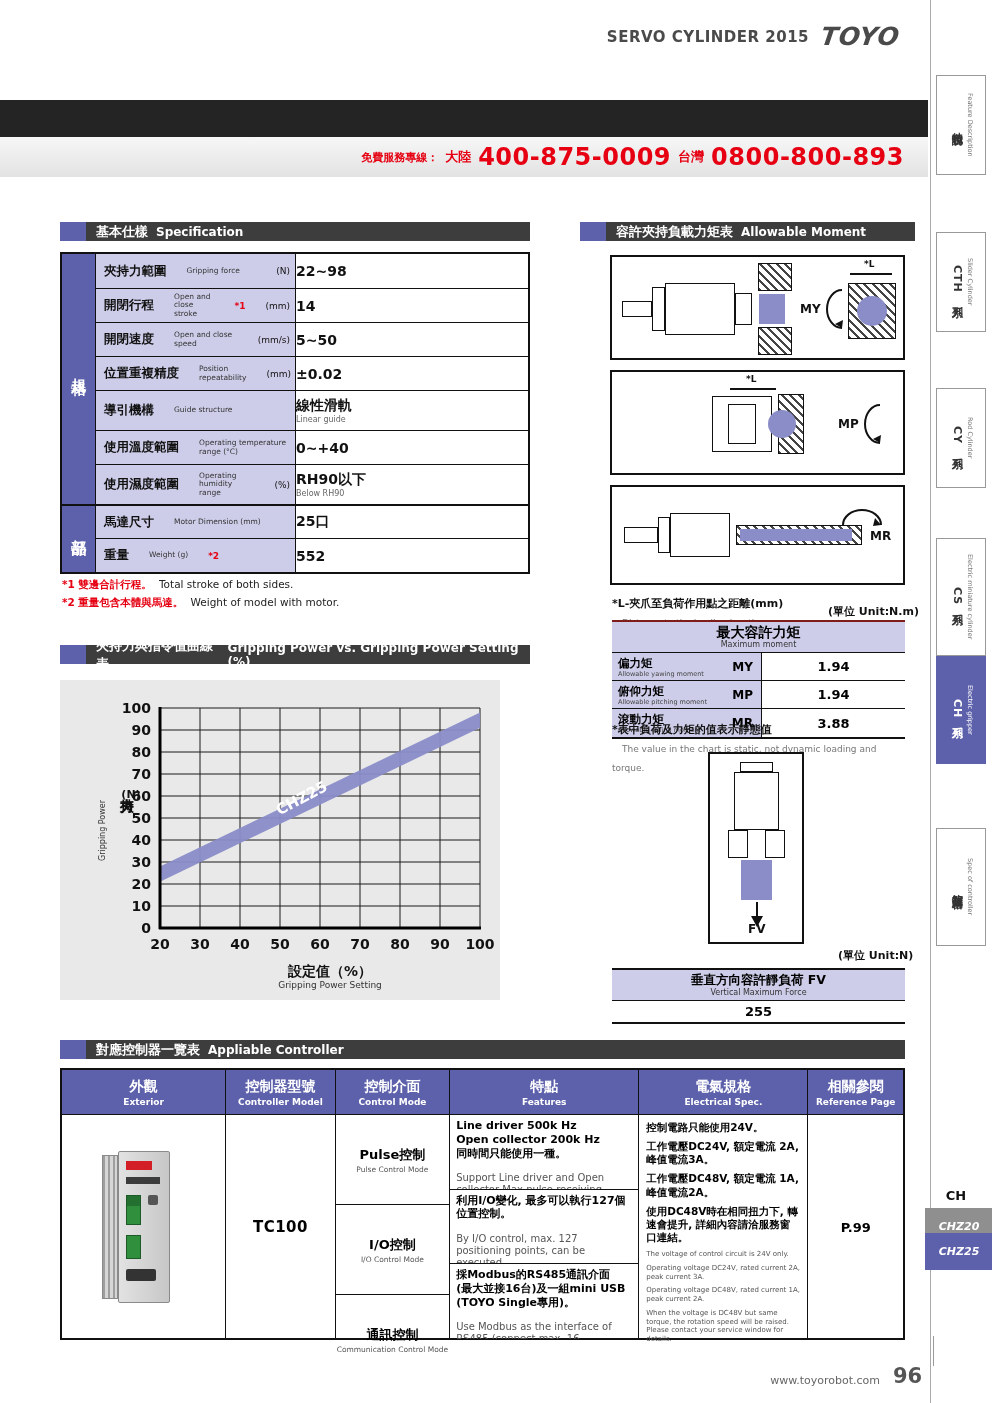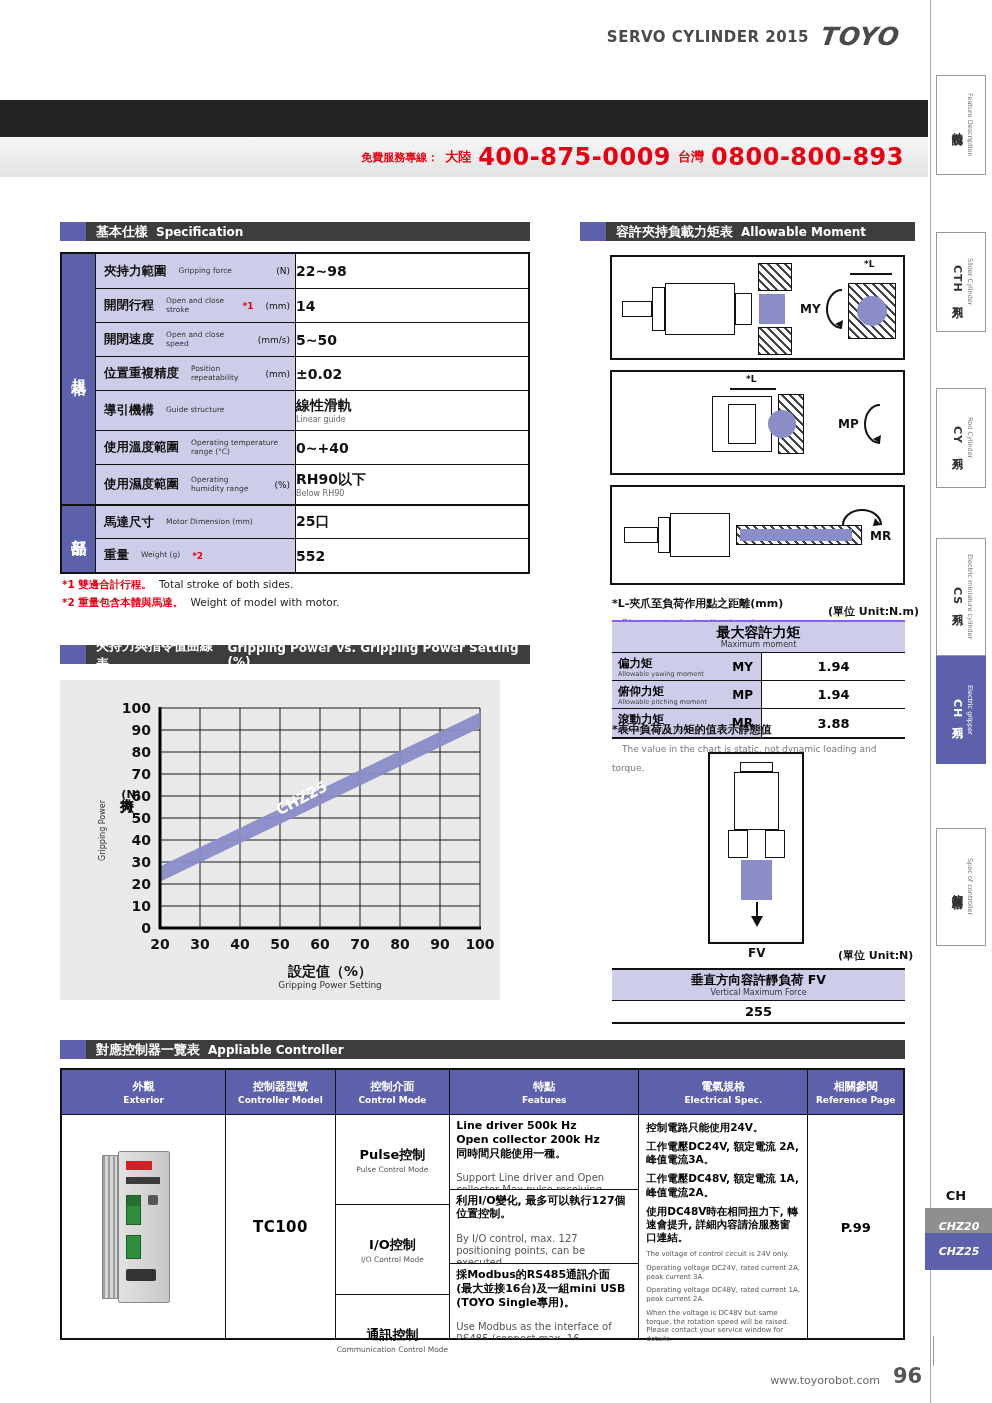--- a/index.html
+++ b/index.html
@@ -36,7 +36,7 @@
   .srow { display:flex; border-top:1px solid #111; }
   .srow:first-child { border-top:none; }
   .srow.thick { border-top:2px solid #111; }
-  .scell.label { width:200px; background:#cdcde9; border-right:1px solid #111; display:flex; align-items:center; gap:12px; padding:0 5px 0 8px; }
+  .scell.label { width:200px; background:#cdcde9; border-right:1px solid #111; display:flex; align-items:center; gap:20px; padding:0 5px 0 8px; }
   .scell.label .cn { font-size:12.5px; font-weight:bold; color:#111; white-space:nowrap; }
   .scell.label .en { font-size:7.5px; color:#333; line-height:1.1; }
   .scell.label .ref { font-size:9px; color:#e60012; font-weight:bold; vertical-align:super; }

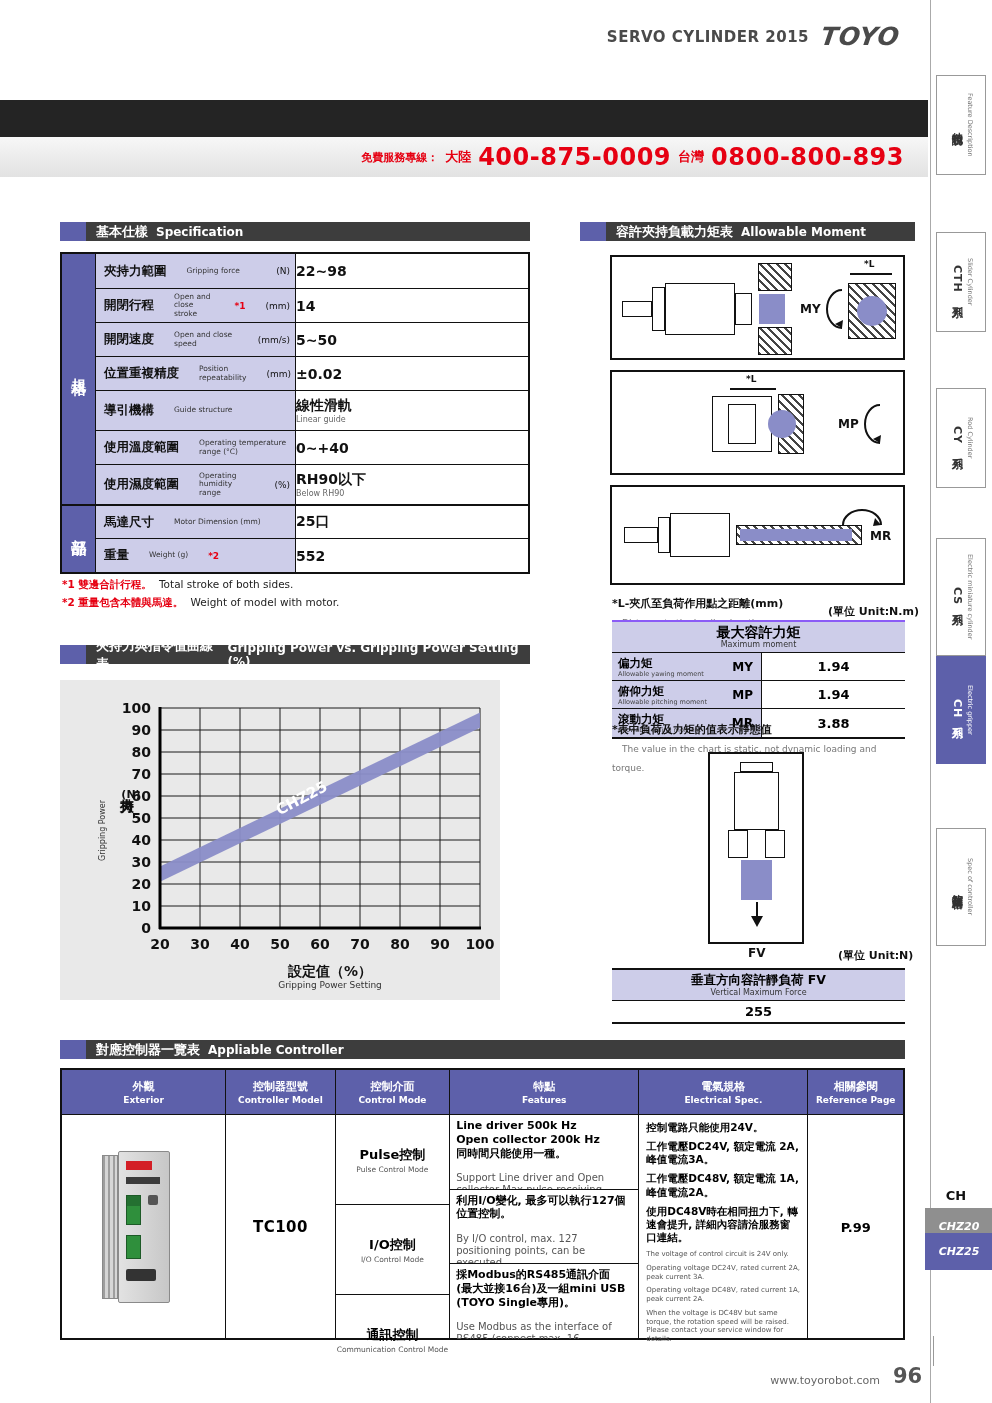--- a/index.html
+++ b/index.html
@@ -62,7 +62,7 @@
   .moment-note .ncn { font-size:11px; font-weight:bold; color:#111; }
   .moment-note .nen { font-size:9px; color:#777; margin-left:10px; }
   .unit-tag { position:absolute; font-size:11px; font-weight:bold; color:#111; }
-  .mtable { position:absolute; left:612px; width:293px; border-top:2px solid #8b5cf6; border-bottom:2px solid #111; }
+  .mtable { position:absolute; left:612px; width:293px; border-top:2px solid #7f1d1d; border-bottom:2px solid #111; }
   .mhead { background:#cdcde9; text-align:center; padding:2px 0 3px; border-bottom:1px solid #111; }
   .mhead .cn { font-size:14px; font-weight:bold; display:block; }
   .mhead .en { font-size:8px; color:#333; display:block; margin-top:-2px; }

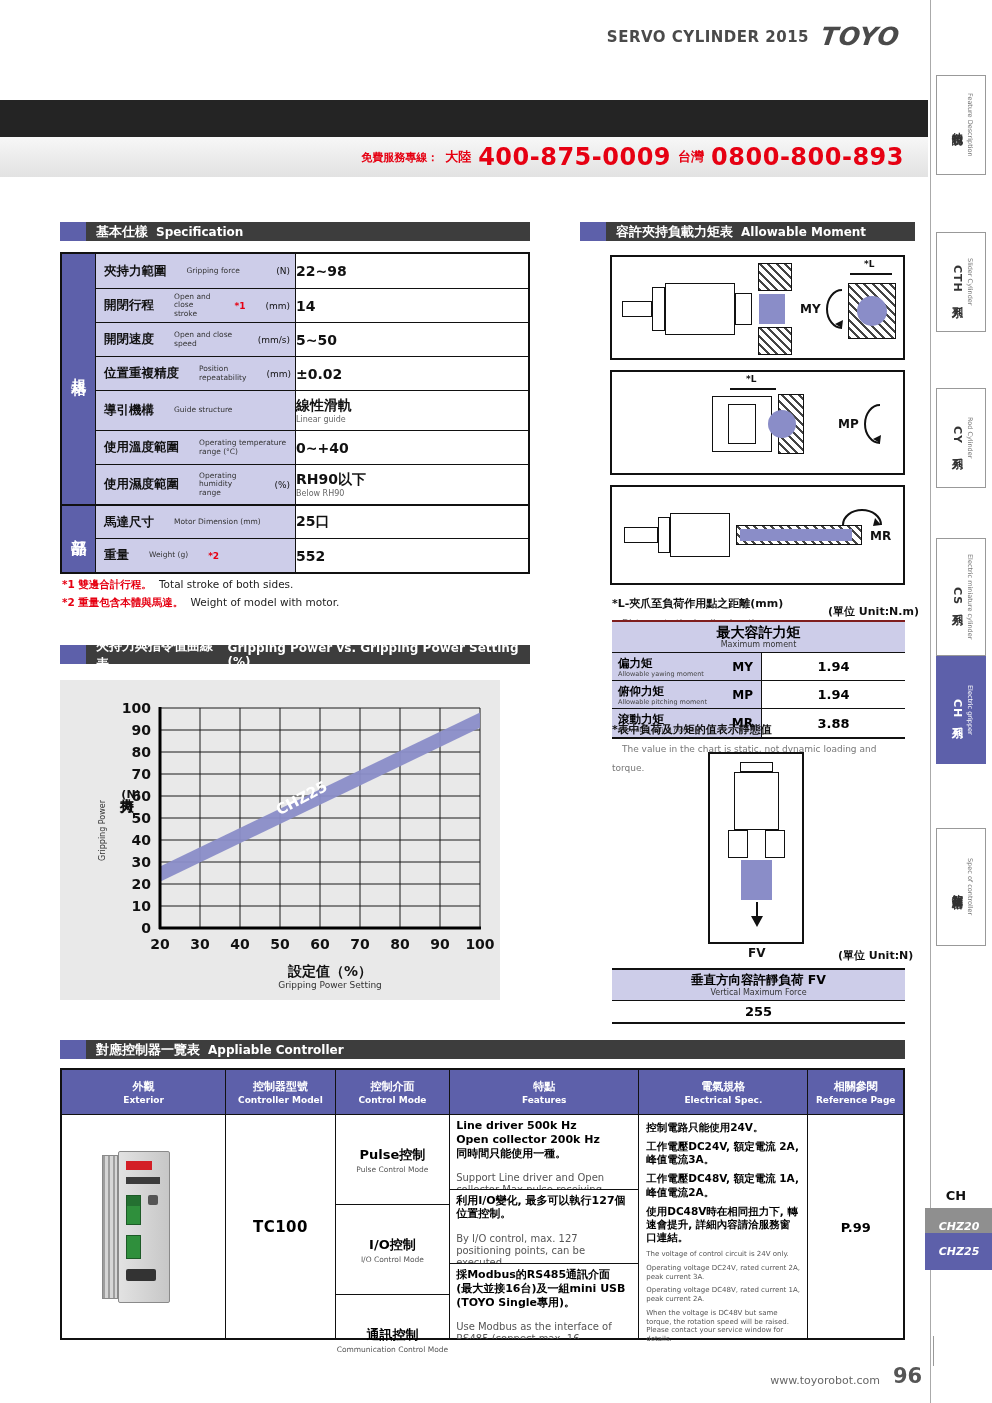--- a/index.html
+++ b/index.html
@@ -400,7 +400,7 @@
         <line x1="9" y1="0" x2="9" y2="16" stroke="#111" stroke-width="2"></line>
         <polygon points="9,25 3,14 15,14" fill="#111"></polygon>
       </svg>
-    <div class="dlabel" style="left:38px; top:168px;margin-top:24px;">FV</div>
+    <div class="dlabel" style="left:38px; top:168px;">FV</div>
   </div>
   <div class="unit-tag" style="left:838px; top:948px;">(單位 Unit:N)</div>
 

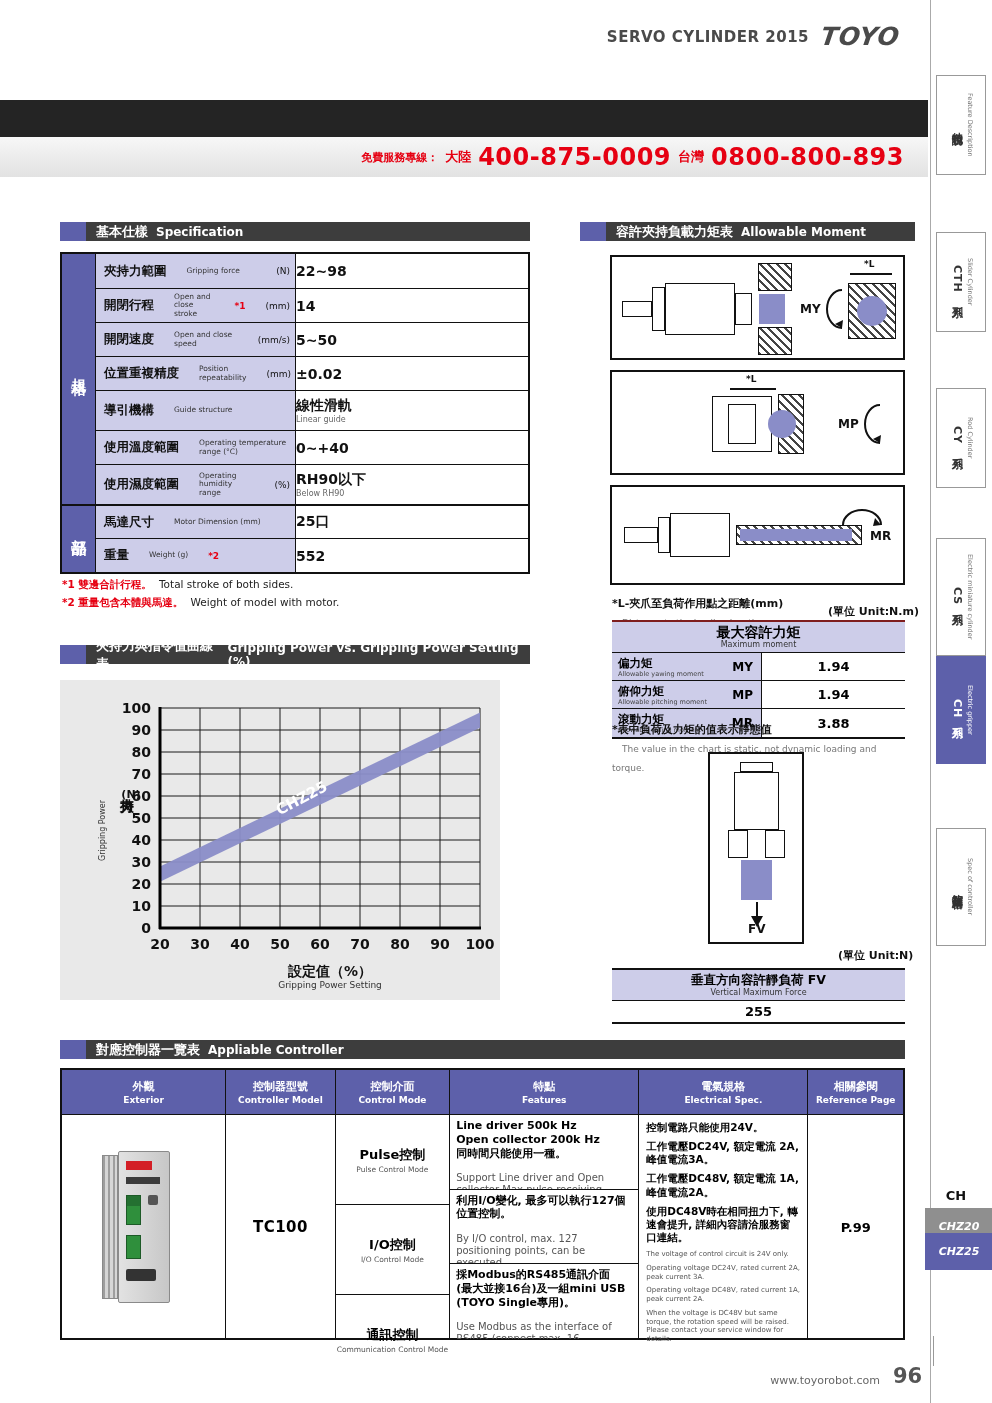--- a/index.html
+++ b/index.html
@@ -95,7 +95,7 @@
   .chead { display:flex; background:#5d60aa; color:#fff; height:44px; }
   .chcell { display:flex; flex-direction:column; align-items:center; justify-content:center; border-right:1px solid #111; }
   .chcell:last-child { border-right:none; }
-  .chcell .cn { font-size:11px; font-weight:bold; }
+  .chcell .cn { font-size:14px; font-weight:bold; }
   .chcell .en { font-size:9px; font-weight:bold; margin-top:1px; }
   .cbody { display:flex; height:224px; border-top:1px solid #111; }
   .cbcell { border-right:1px solid #111; position:relative; }

